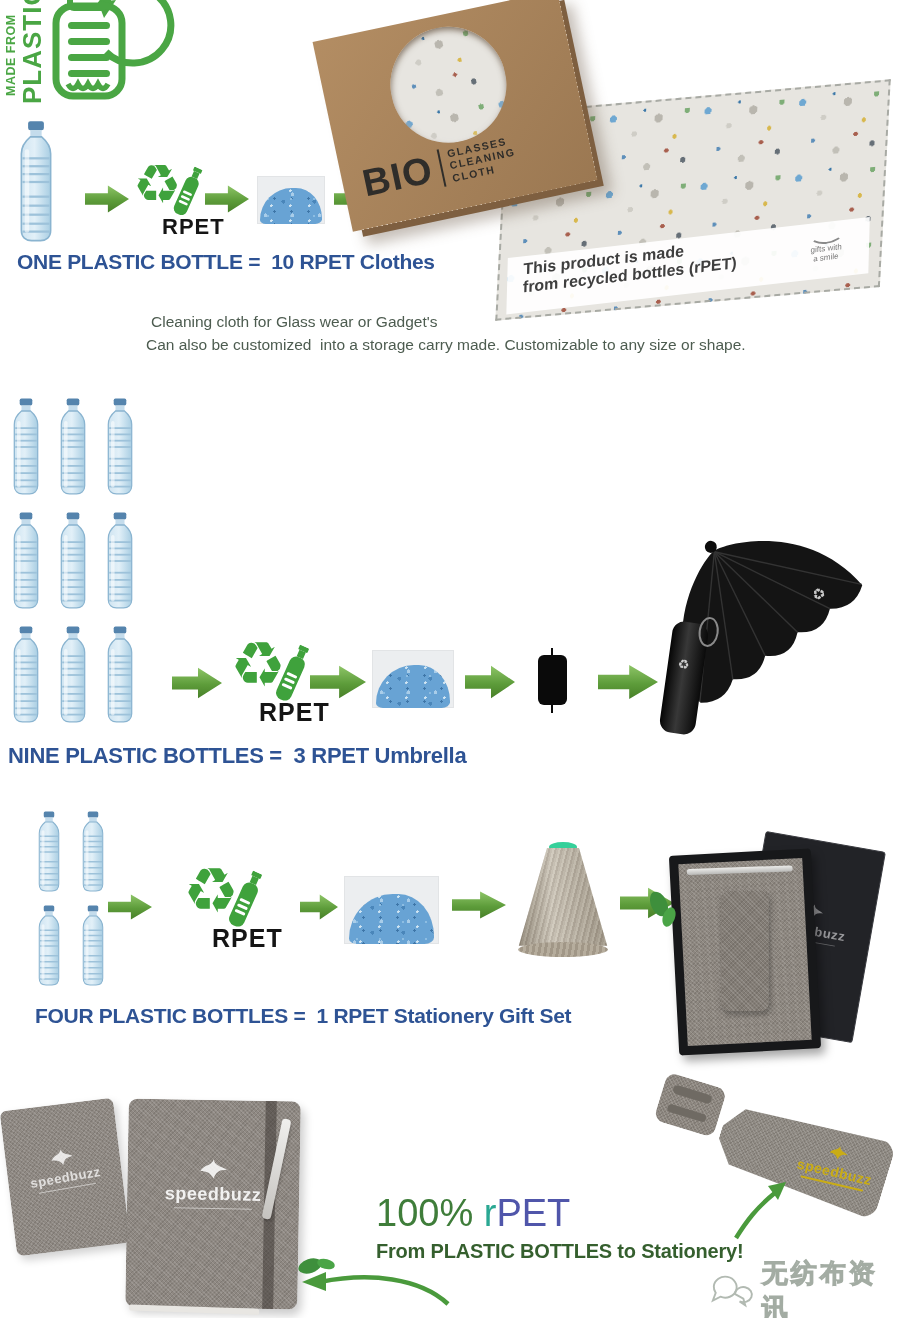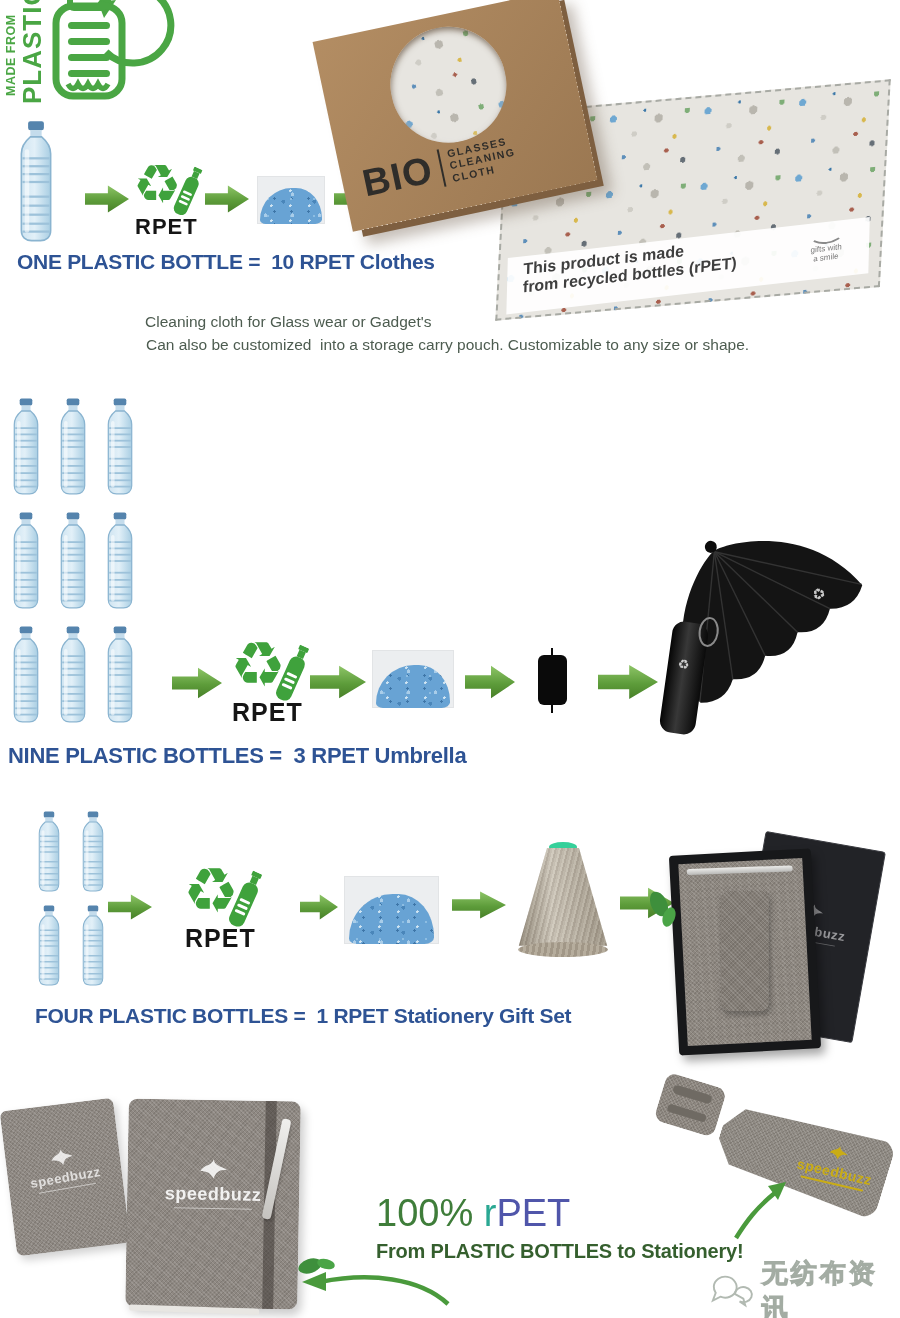--- a/index.html
+++ b/index.html
@@ -15,7 +15,7 @@
   .desc{color:#4d5c50;font-size:15.5px;white-space:pre;}
   
   .recycle-glyph{font-family:"DejaVu Sans",sans-serif;color:#3fa23c;line-height:1;display:block;}
-  .rpet-text{font-weight:bold;color:#151515;letter-spacing:1px;font-family:"Liberation Sans",sans-serif;}
+  .rpet-text{font-weight:bold;color:#151515;letter-spacing:1px;font-family:"Liberation Sans",sans-serif;margin-left:27px;}
   
   .flakes-bg{background:#eceef0;display:flex;align-items:flex-end;justify-content:center;box-shadow:inset 0 0 0 1px #e2e4e6;}
   .flakes{width:90%;height:74%;background-color:#68a3d4;

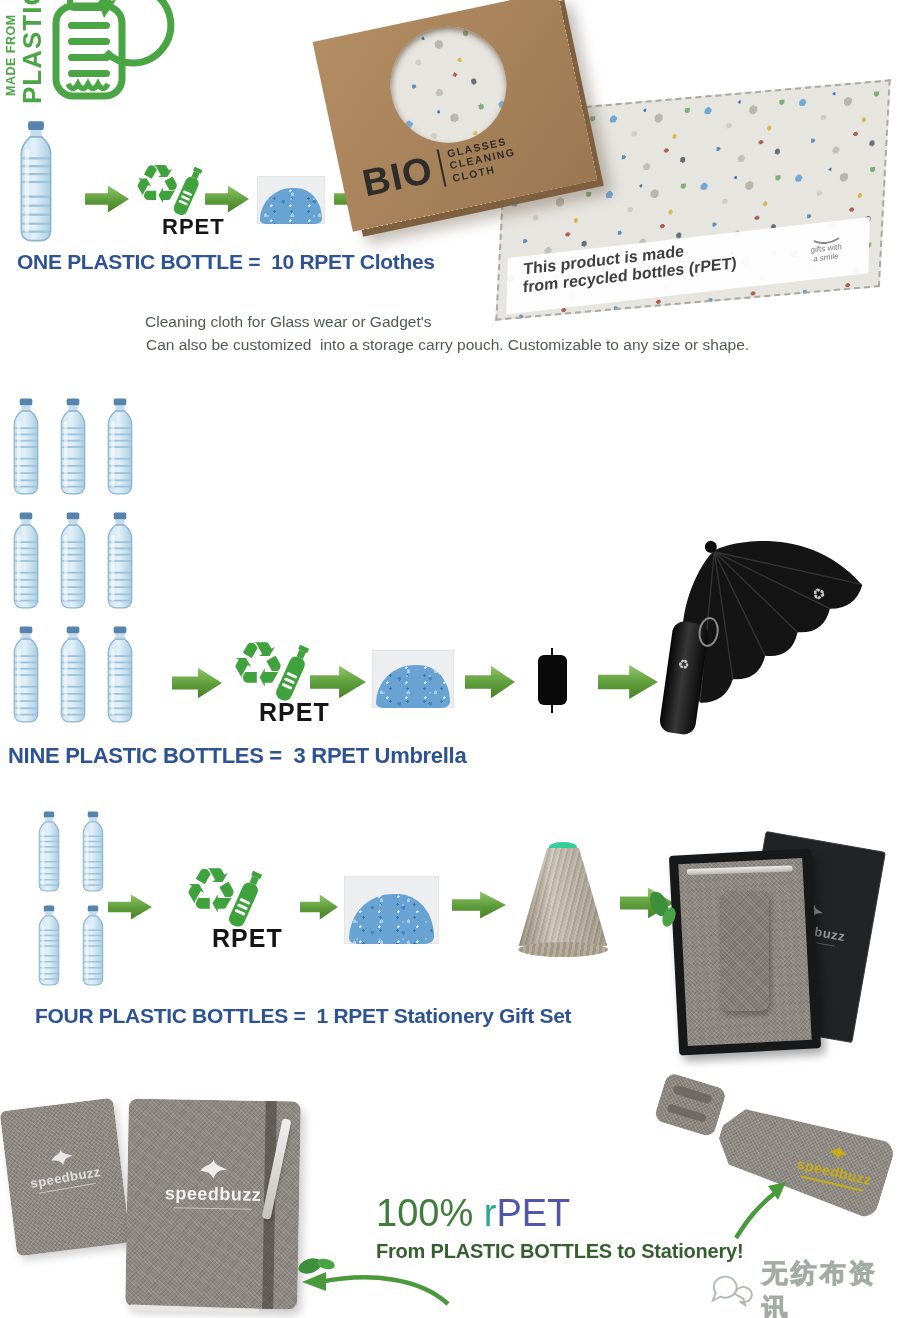--- a/index.html
+++ b/index.html
@@ -156,7 +156,7 @@
   </div>
 
   <div class="abs title" style="left:17px;top:250px;">ONE PLASTIC BOTTLE =  10 RPET Clothes</div>
-  <div class="abs desc" style="left:145px;top:313px;">Cleaning cloth for Glass wear or Gadget's</div>
+  <div class="abs desc" style="left:151px;top:313px;">Cleaning cloth for Glass wear or Gadget's</div>
   <div class="abs desc" style="left:146px;top:336px;">Can also be customized  into a storage carry pouch. Customizable to any size or shape.</div>
 
   <div class="abs" style="left:8px;top:396px;display:grid;grid-template-columns:repeat(3,36px);gap:12px 11px;">

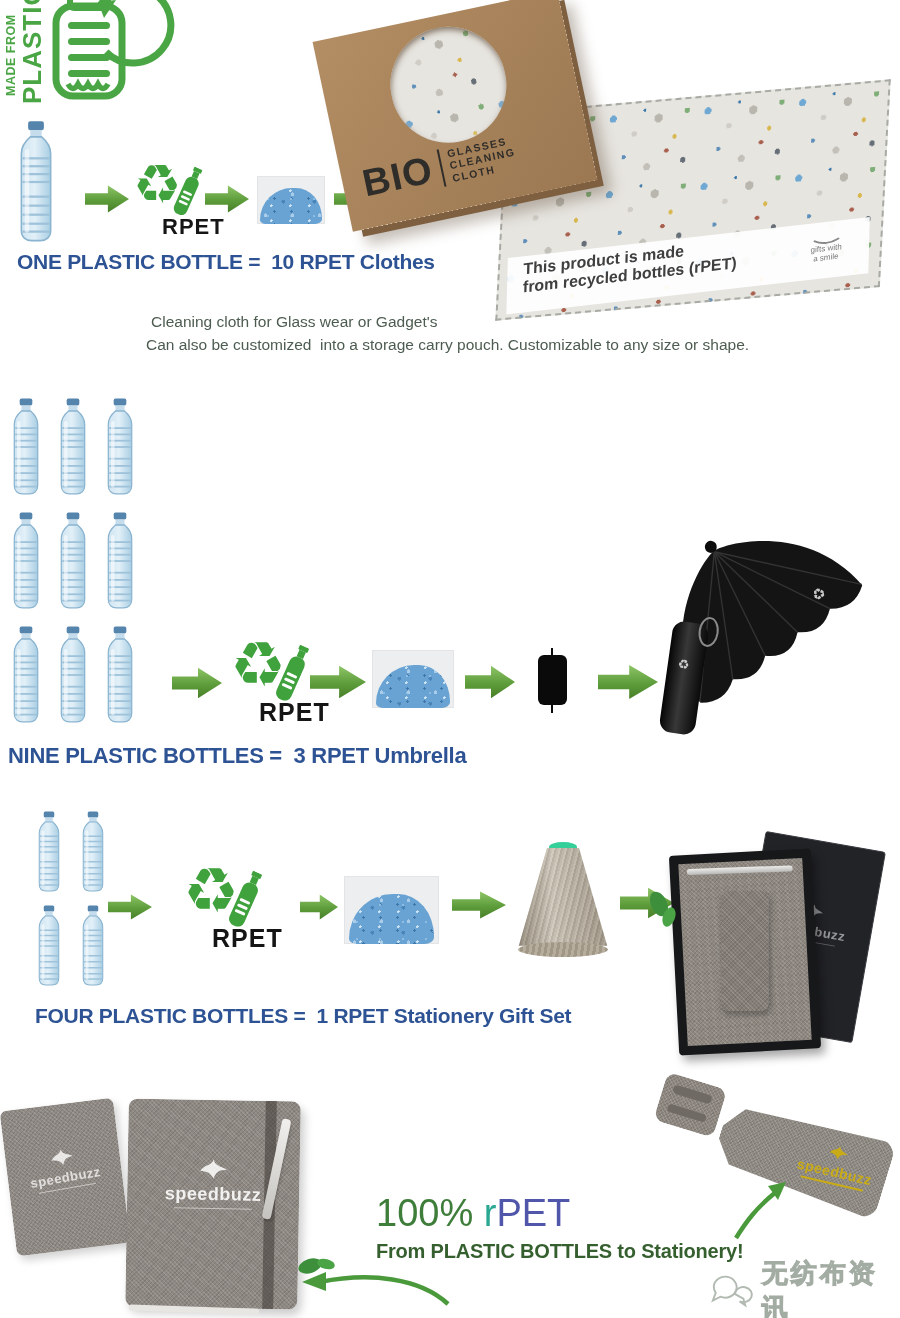--- a/index.html
+++ b/index.html
@@ -157,7 +157,7 @@
 
   <div class="abs title" style="left:17px;top:250px;">ONE PLASTIC BOTTLE =  10 RPET Clothes</div>
   <div class="abs desc" style="left:151px;top:313px;">Cleaning cloth for Glass wear or Gadget's</div>
-  <div class="abs desc" style="left:146px;top:336px;">Can also be customized  into a storage carry pouch. Customizable to any size or shape.</div>
+  <div class="abs desc" style="left:146px;top:336px;">Can also be customized  into a storage carry made. Customizable to any size or shape.</div>
 
   <div class="abs" style="left:8px;top:396px;display:grid;grid-template-columns:repeat(3,36px);gap:12px 11px;">
     <svg width="36" height="102">

